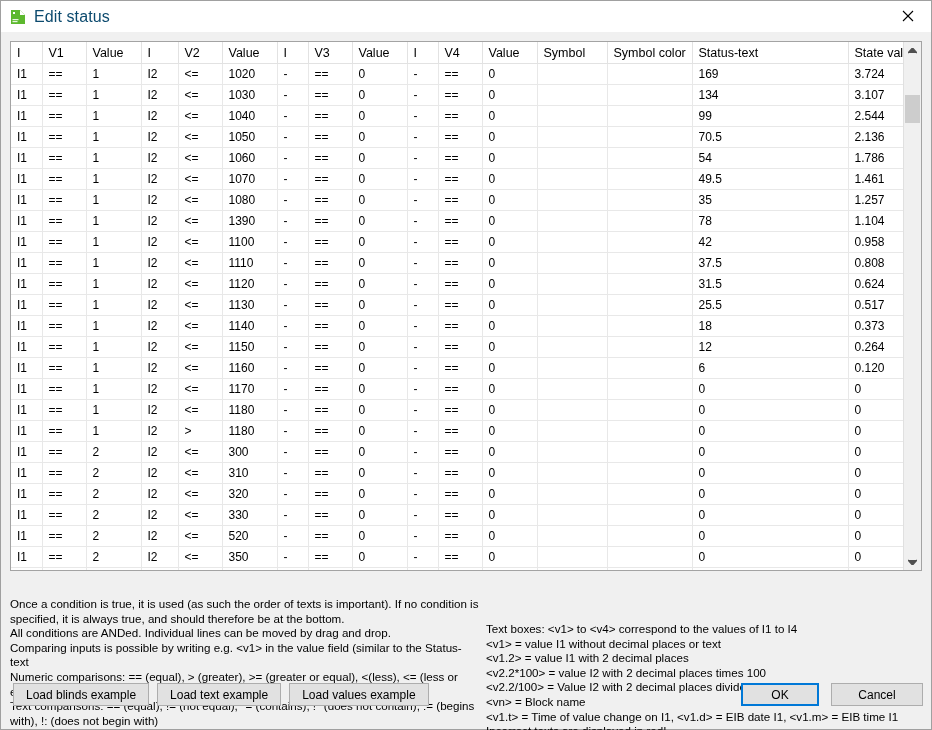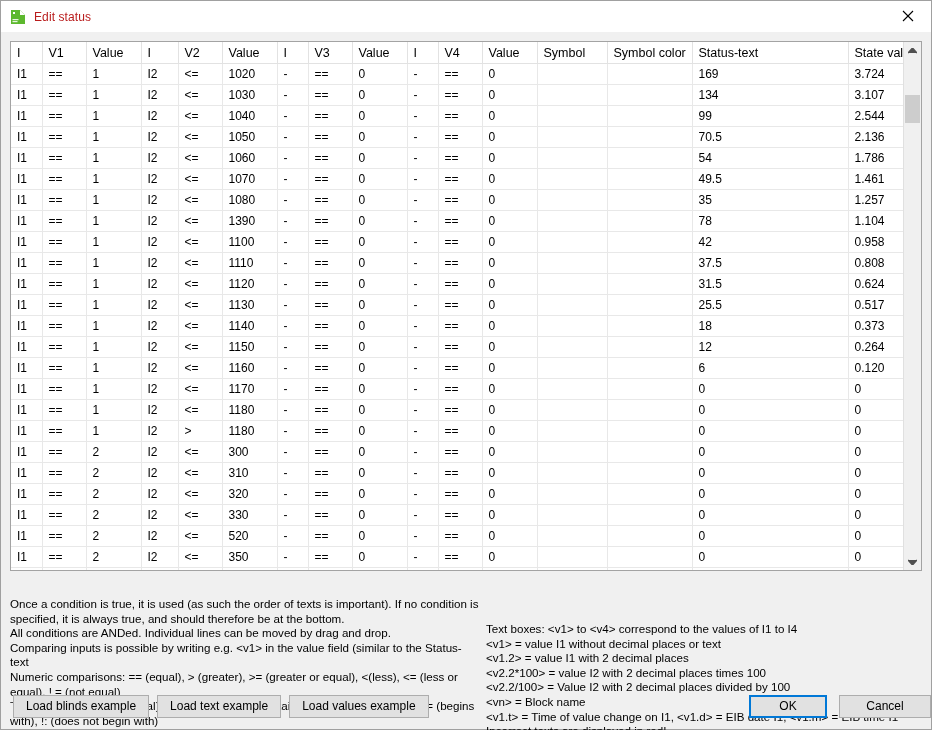--- a/index.html
+++ b/index.html
@@ -44,8 +44,8 @@
     flex: 0 0 auto;
   }
   .title-text {
-    font-size: 12px;
-    color: #b91c1c;
+    font-size: 16px;
+    color: #0c4a6e;
     letter-spacing: 0.1px;
   }
   .titlebar-close {

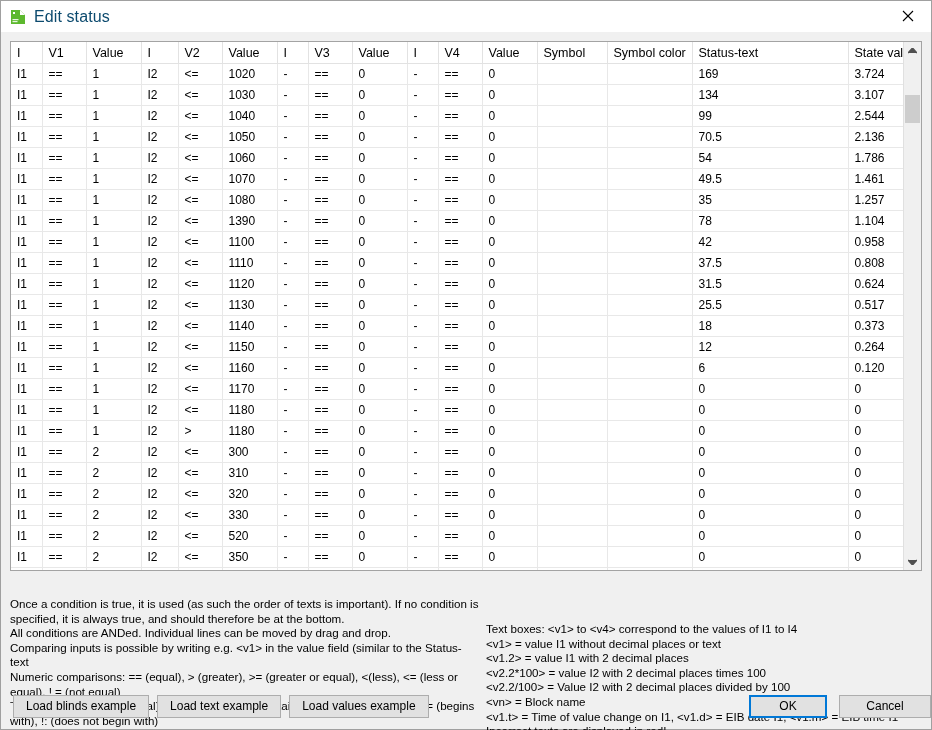--- a/index.html
+++ b/index.html
@@ -174,7 +174,7 @@
     margin-top: auto;
     height: 46px;
     display: flex;
-    align-items: center;
+    align-items: flex-start;
     padding: 0 12px 0 12px;
     position: relative;
   }

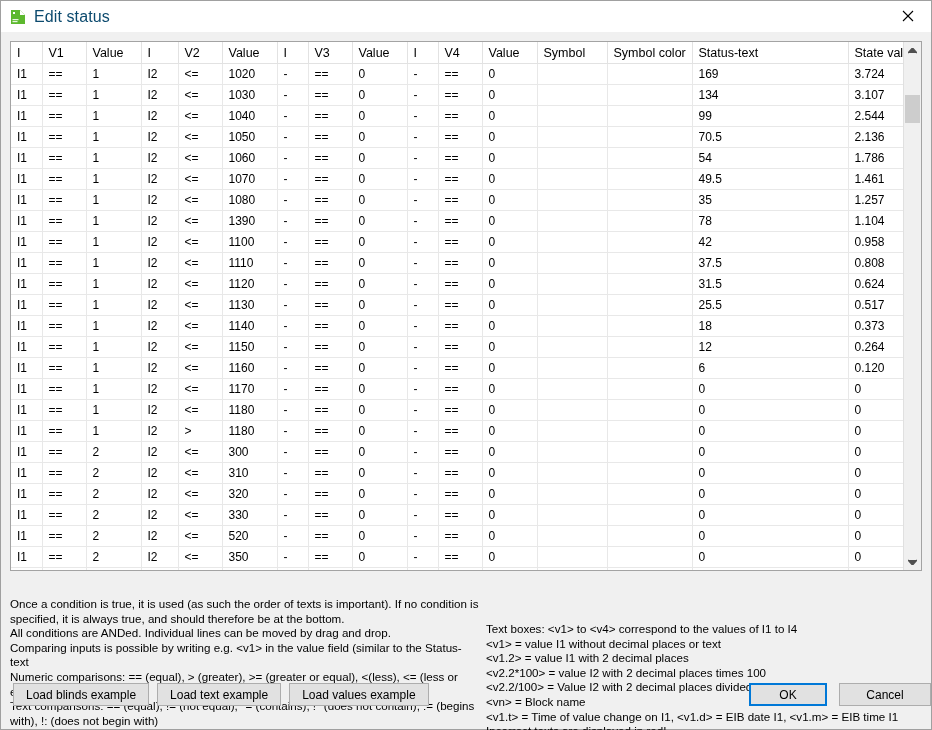--- a/index.html
+++ b/index.html
@@ -196,7 +196,7 @@
   }
   .btn-right-group {
     position: absolute;
-    right: 0;
+    right: 8px;
     display: flex;
   }
   .btn-ok {

